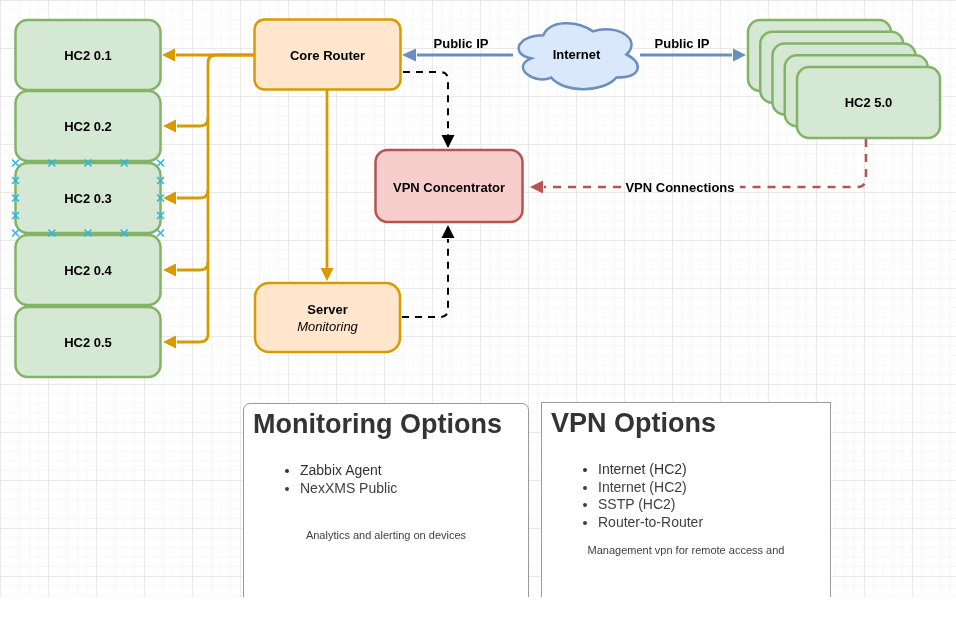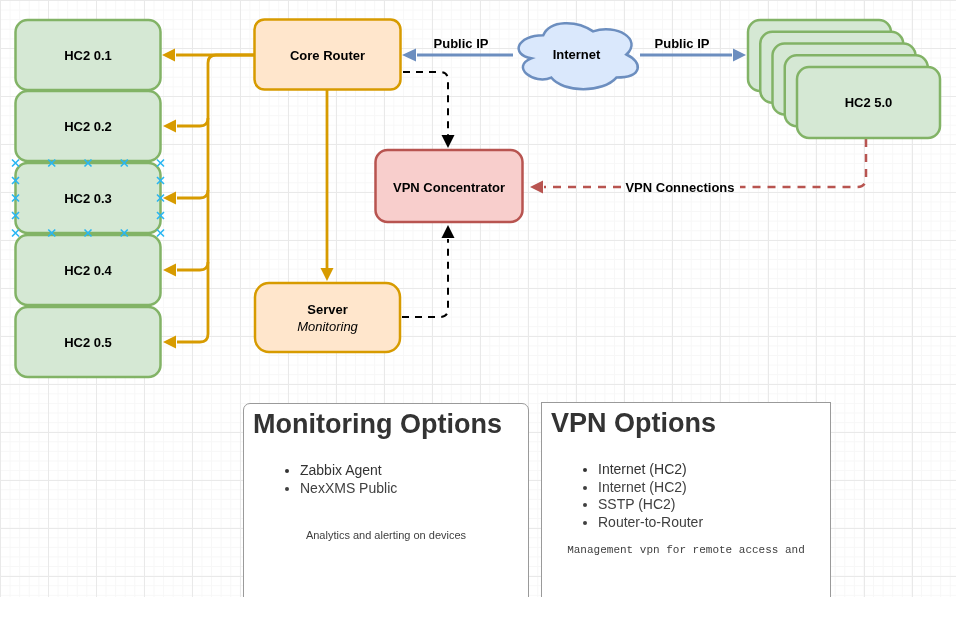--- a/index.html
+++ b/index.html
@@ -46,7 +46,7 @@
   .panel li{margin:0;}
   .panel li.bold{font-weight:normal;color:#333333;}
   .panel-note{font-size:11px;text-align:center;margin-top:30px;line-height:17.5px;}
-  .panel-vpn .panel-note{margin-top:11px;font-family:Liberation Mono, monospace;}
+  .panel-vpn .panel-note{margin-top:11px;}
 </style>
 </head>
 <body>

